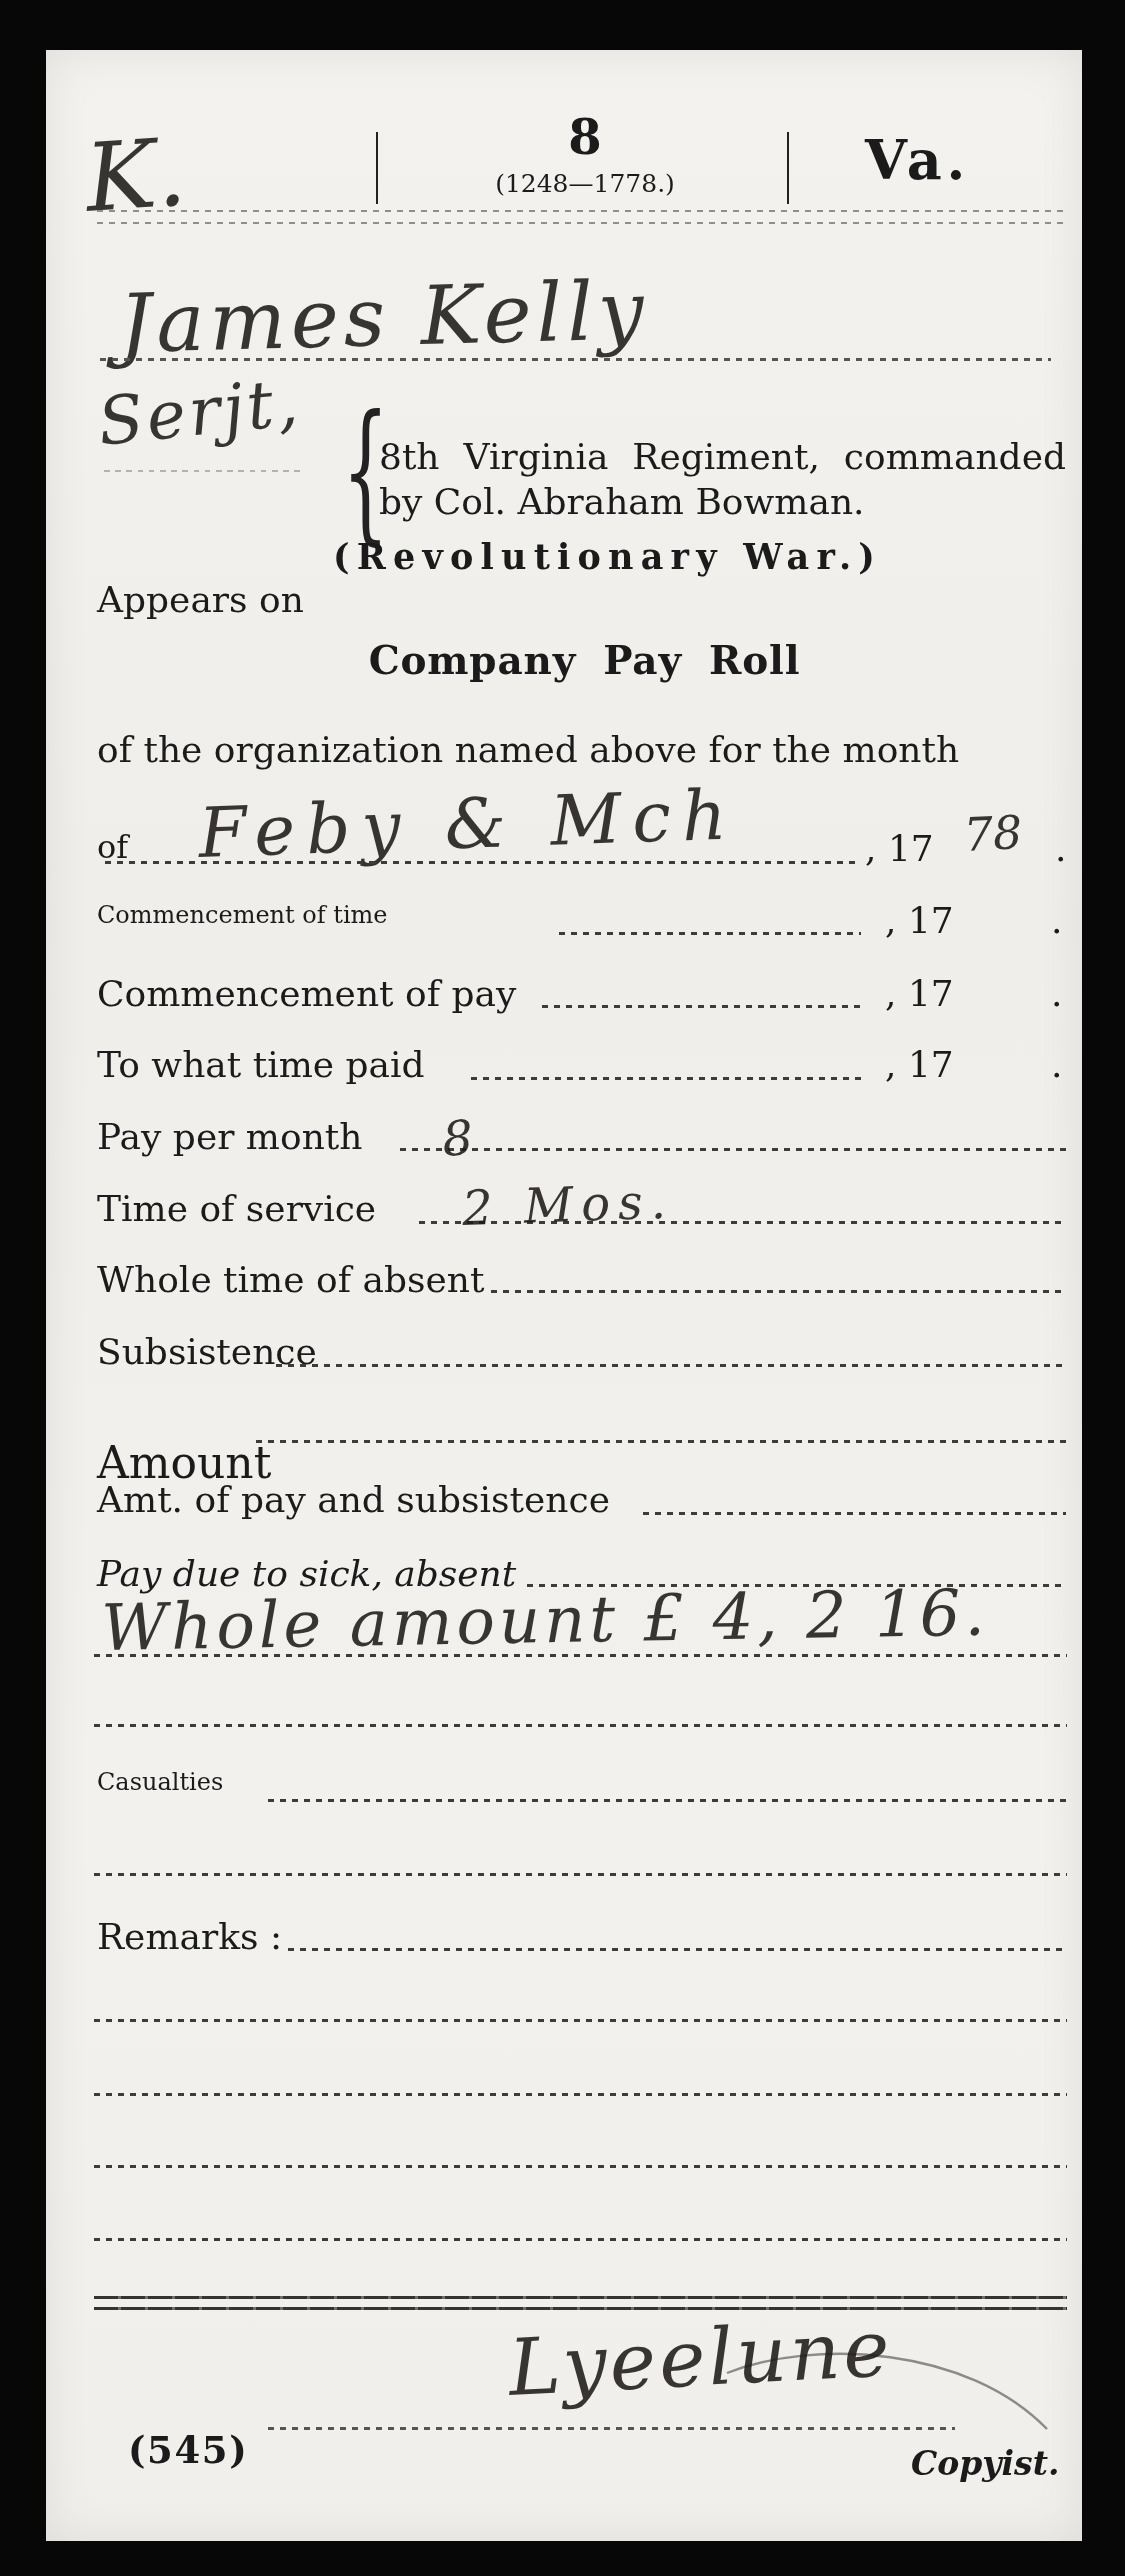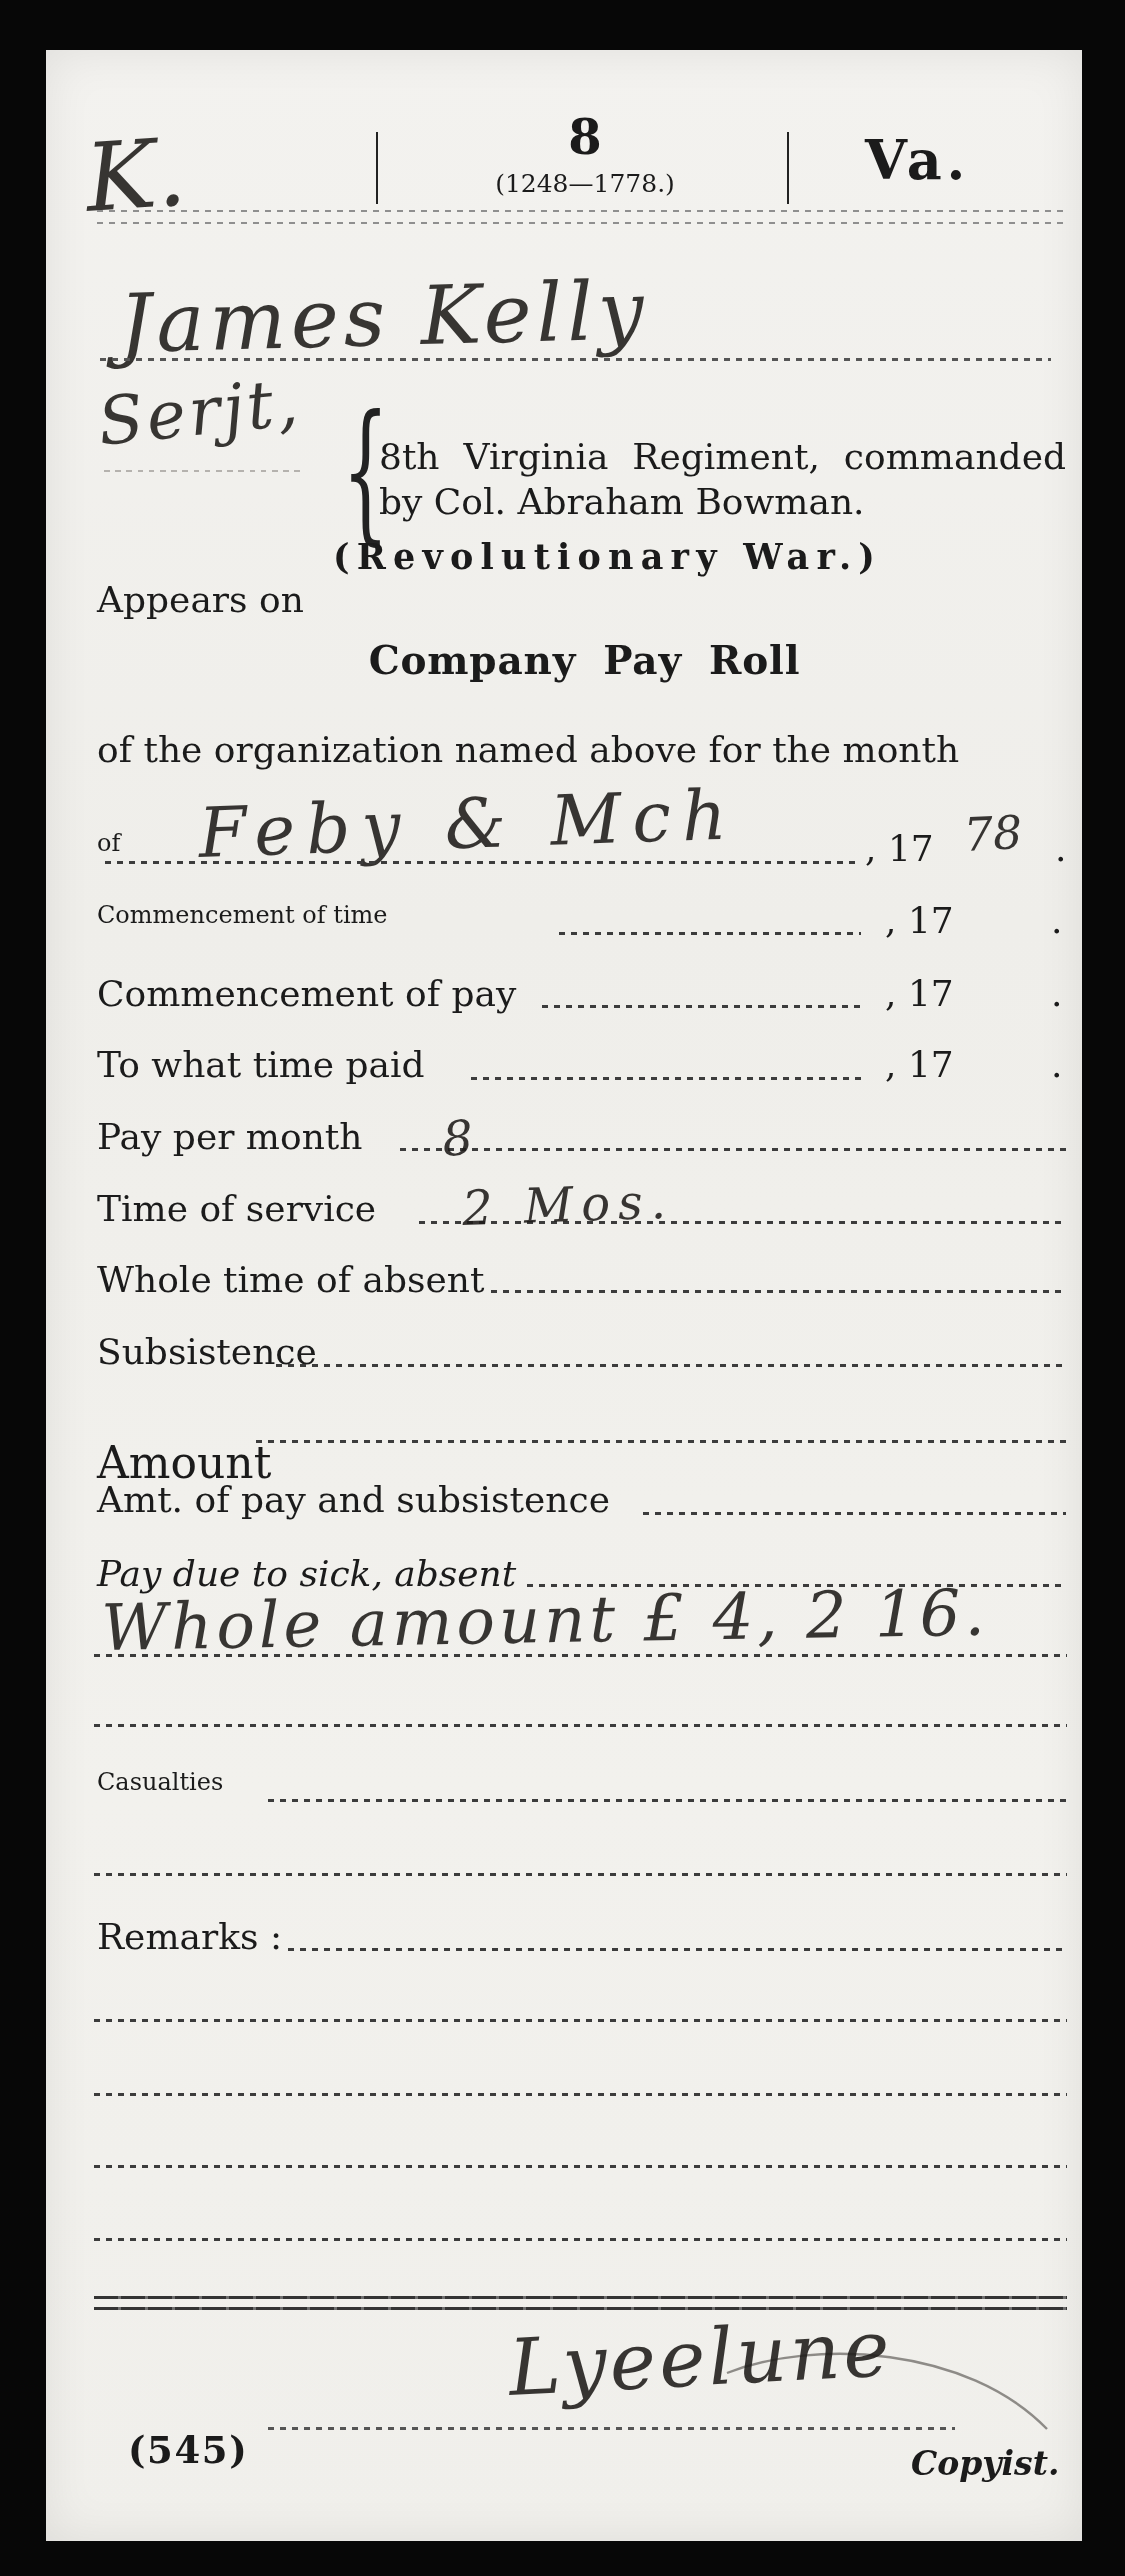--- a/index.html
+++ b/index.html
@@ -53,7 +53,7 @@
   <div class="print bold center" style="left:97px;top:641px;width:975px;font-size:39px;word-spacing:12.8px;letter-spacing:0.8px;">Company Pay Roll</div>
   <div class="print" style="left:97px;top:732px;font-size:36px;">of the organization named above for the month</div>
 
-  <div class="print" style="left:97px;top:831px;font-size:24px;">of</div>
+  <div class="print" style="left:97px;top:831px;font-size:32px;">of</div>
   <div class="hand" style="left:200px;top:799px;font-size:69px;letter-spacing:11.2px;transform:rotate(-2deg);">Feby &amp; Mch</div>
   <div class="dot" style="left:105px;top:861px;width:753px;"></div>
   <div class="print" style="left:865px;top:831px;font-size:36px;">, 17</div>

